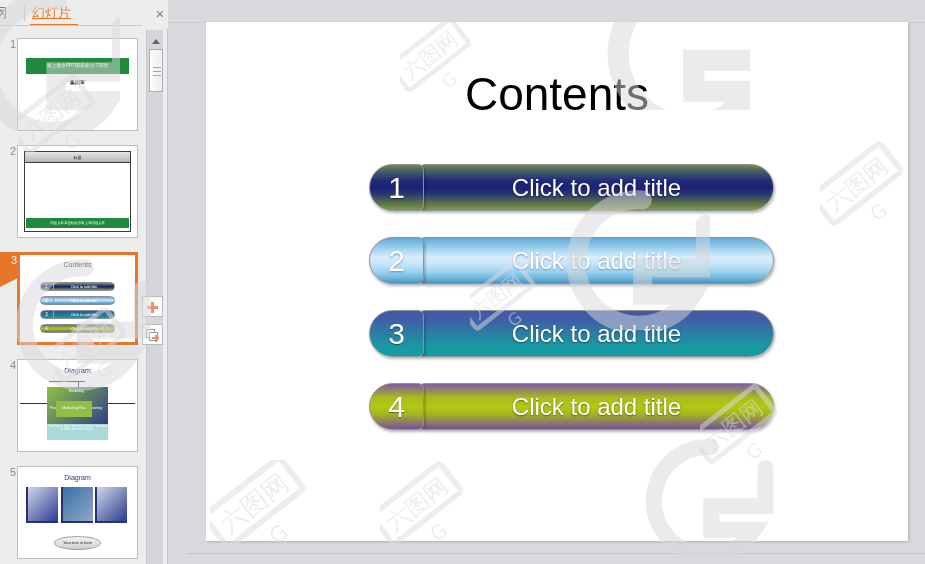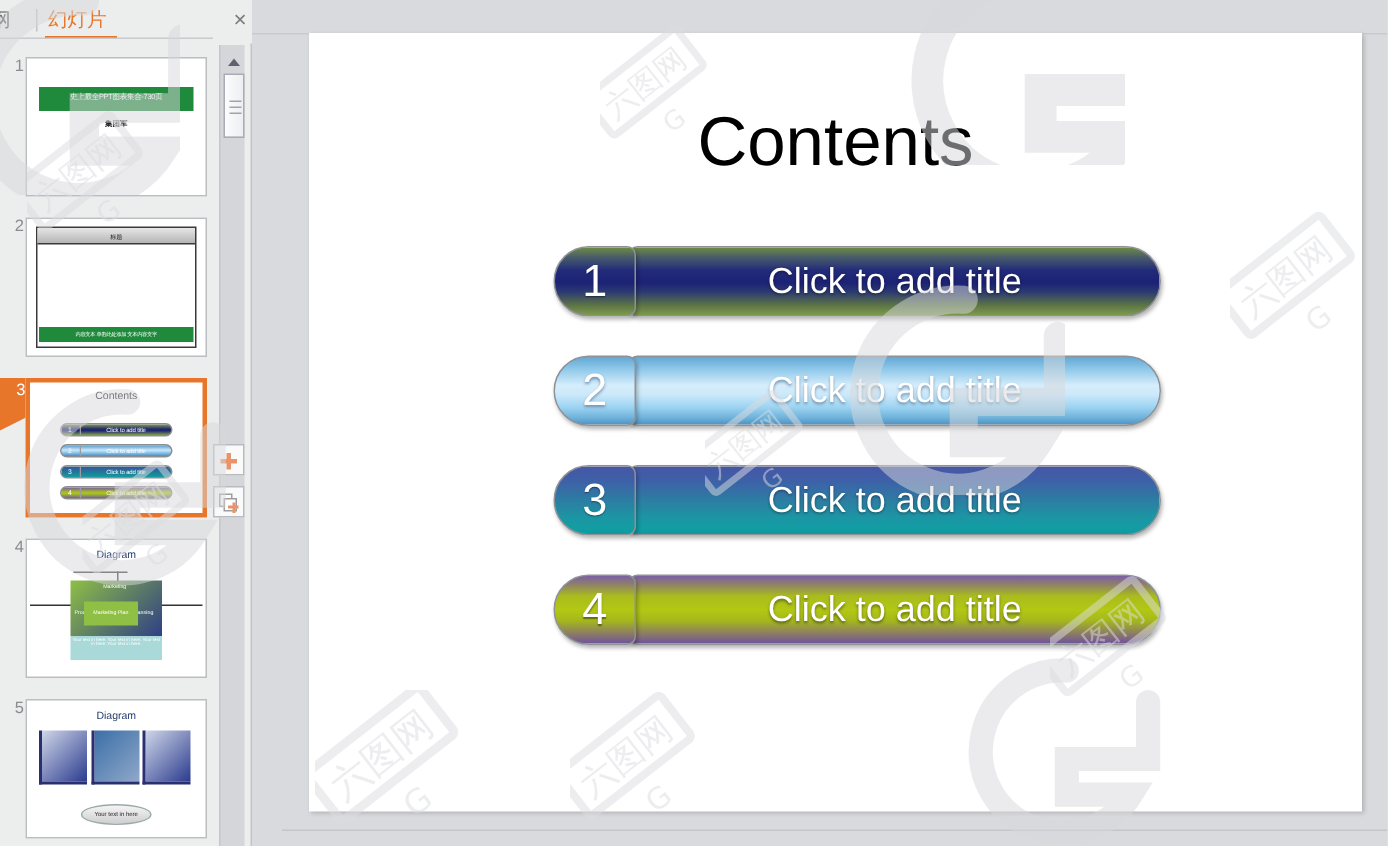--- a/index.html
+++ b/index.html
@@ -39,7 +39,7 @@
     position: absolute; left: 24px; top: 6px;
     width: 1px; height: 15px; background: #c0c1c4;
   }
-  #tab-slides { left: 32px; color: #e8762a; }
+  #tab-slides { left: 32px; color: #e8762a; text-decoration: underline; }
   #tab-slides-underline {
     position: absolute; left: 30px; top: 24px;
     width: 48px; height: 2px; background: #e8762a;

